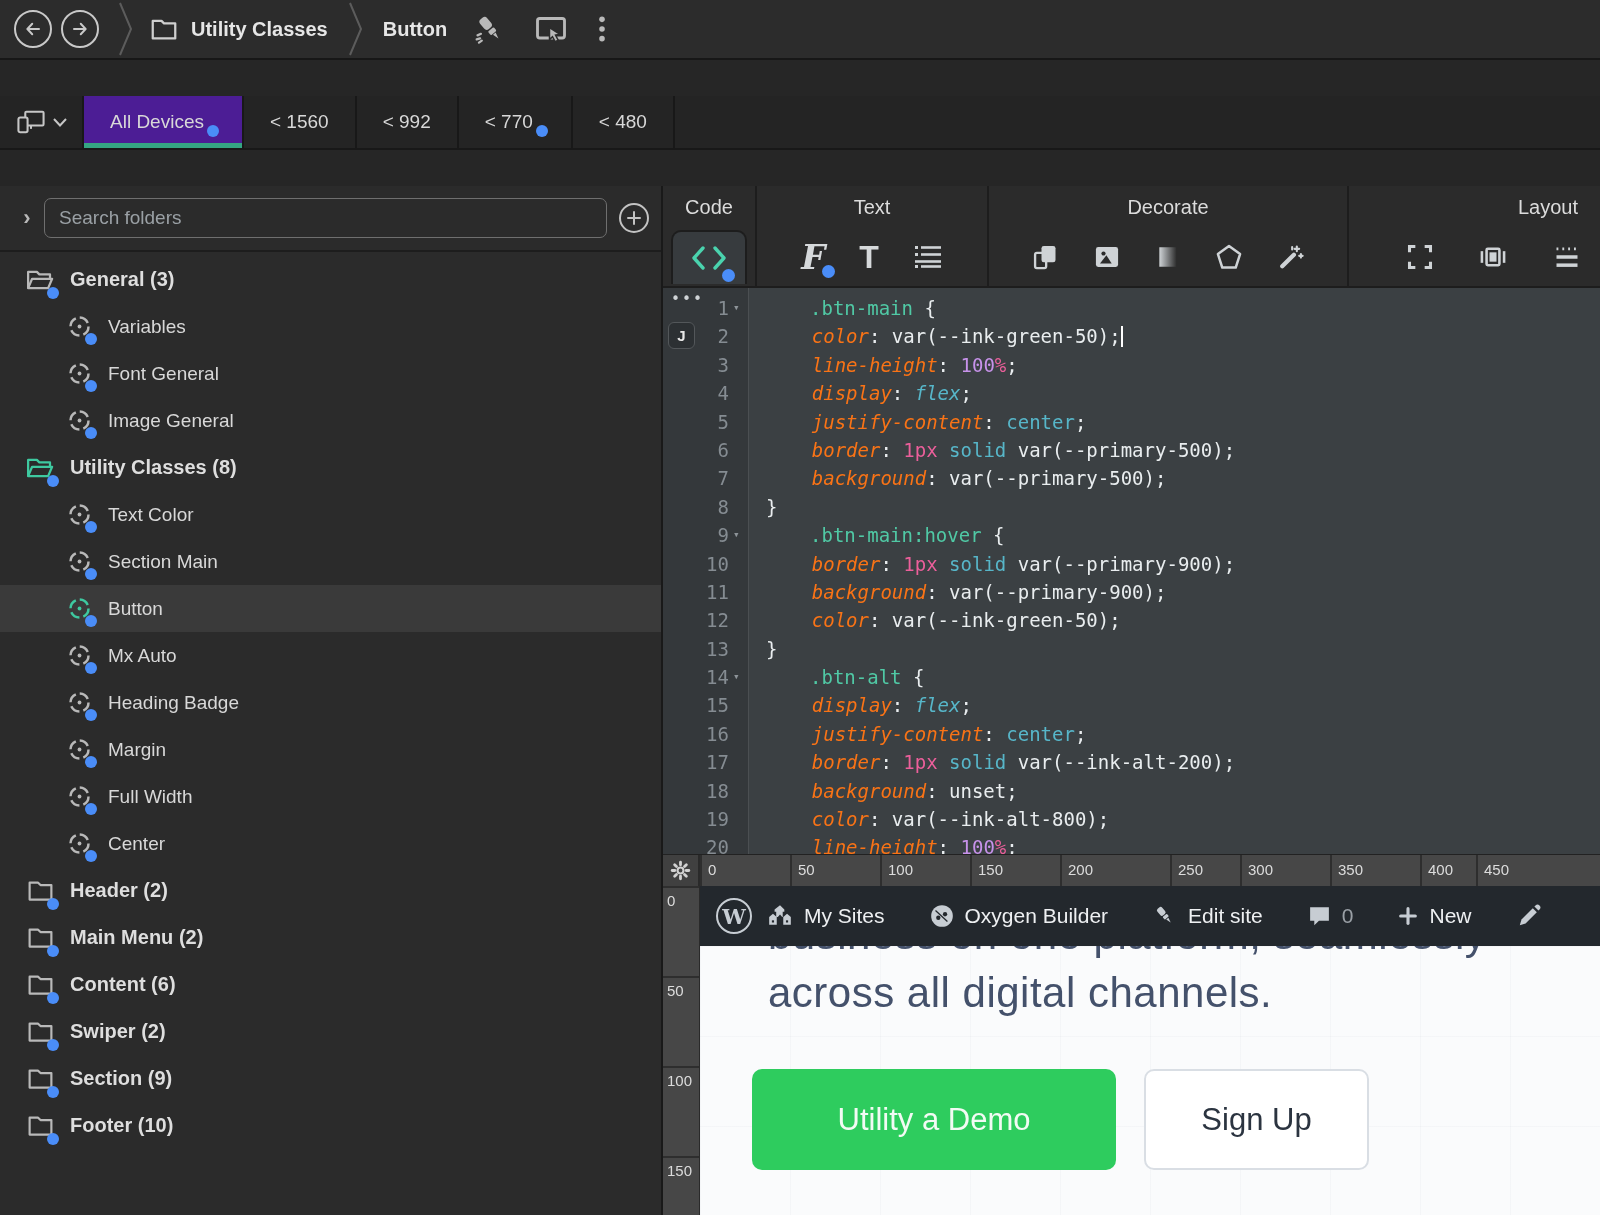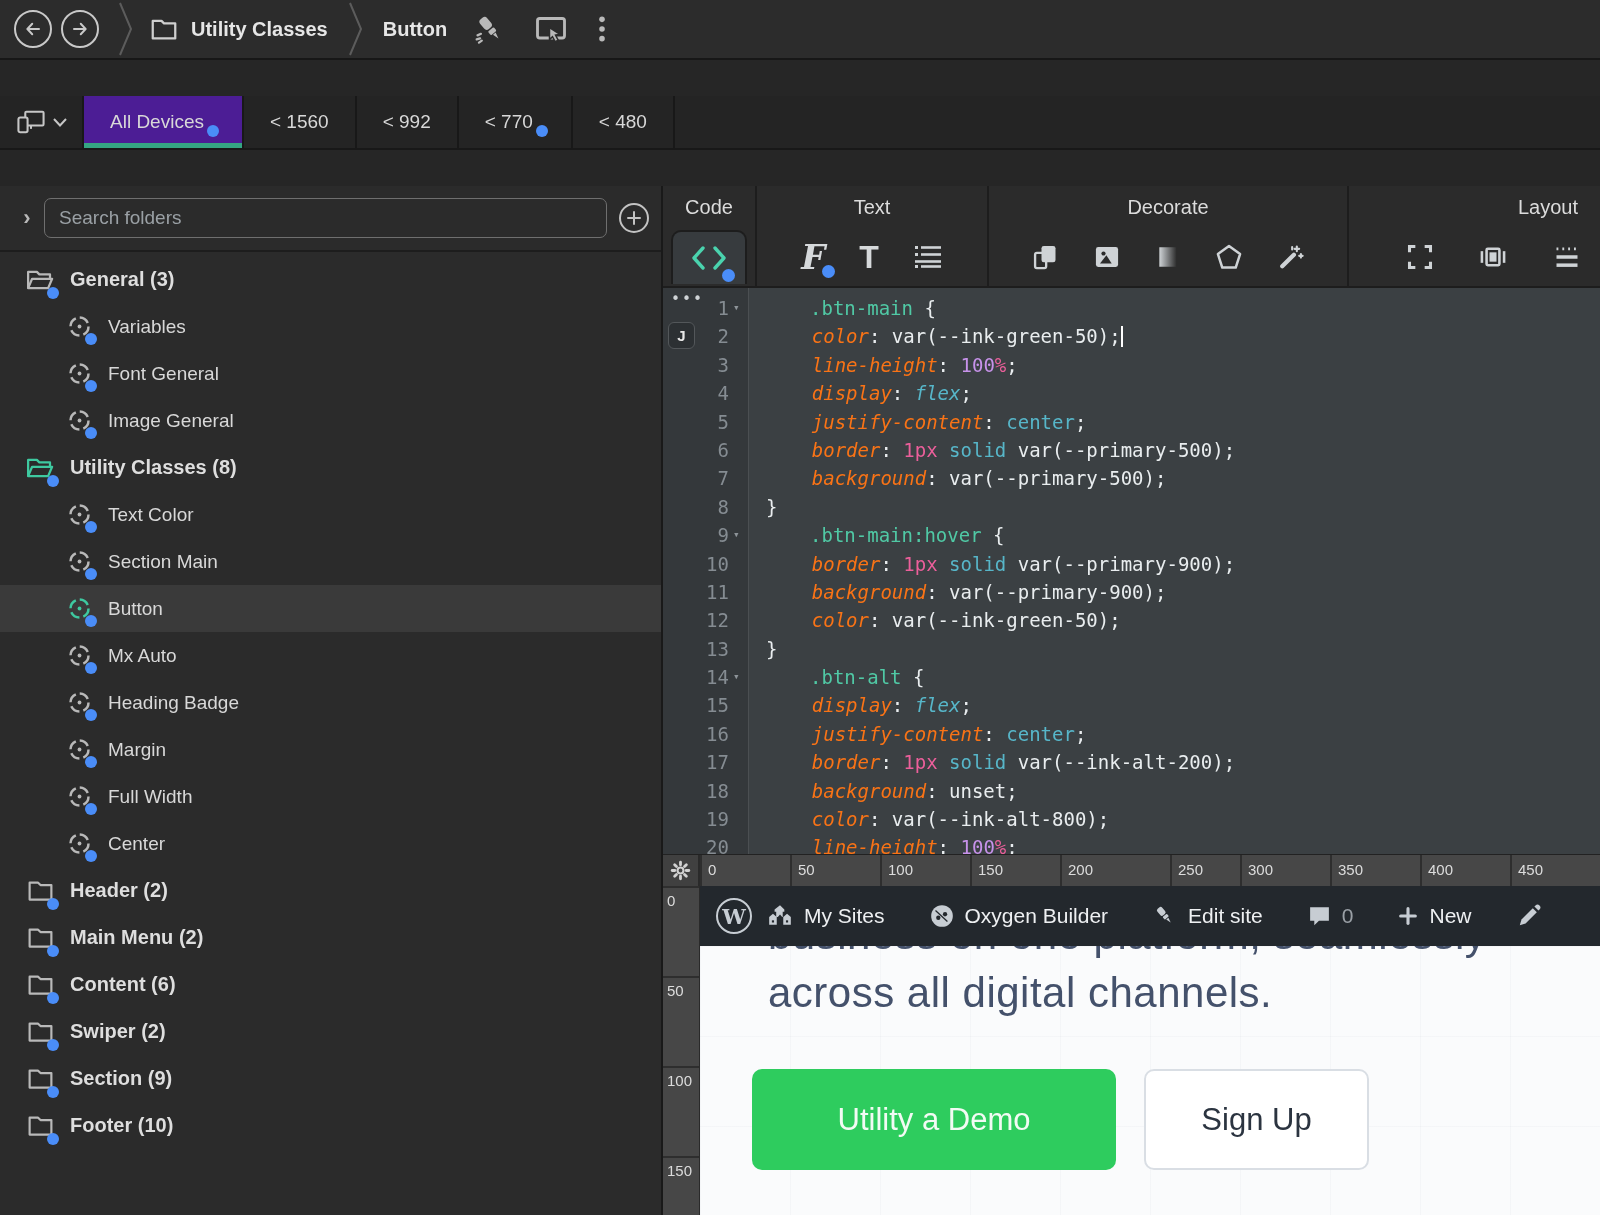--- a/index.html
+++ b/index.html
@@ -587,7 +587,7 @@
             <span class="hseg" style="left: 540px;">300</span>
             <span class="hseg" style="left: 630px;">350</span>
             <span class="hseg" style="left: 720px;">400</span>
-            <span class="hseg" style="left: 810px;">450</span>
+            <span class="hseg" style="left: 776px;">450</span>
           </div>
       </div>
 

